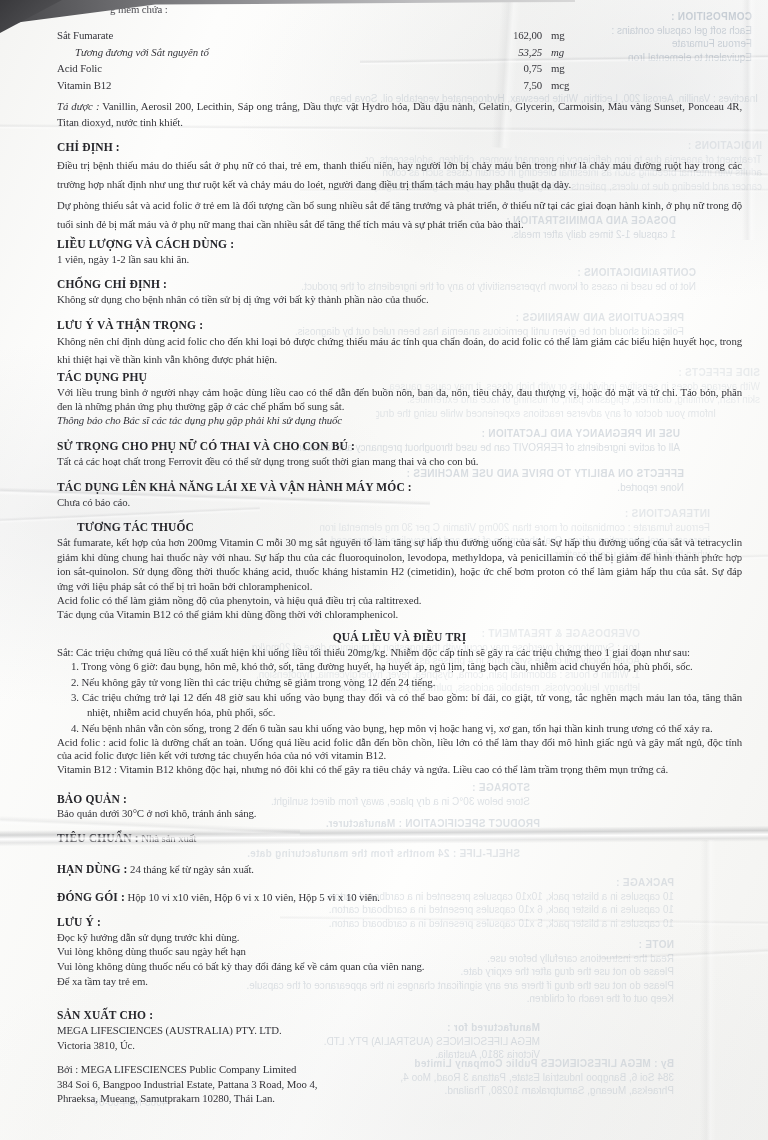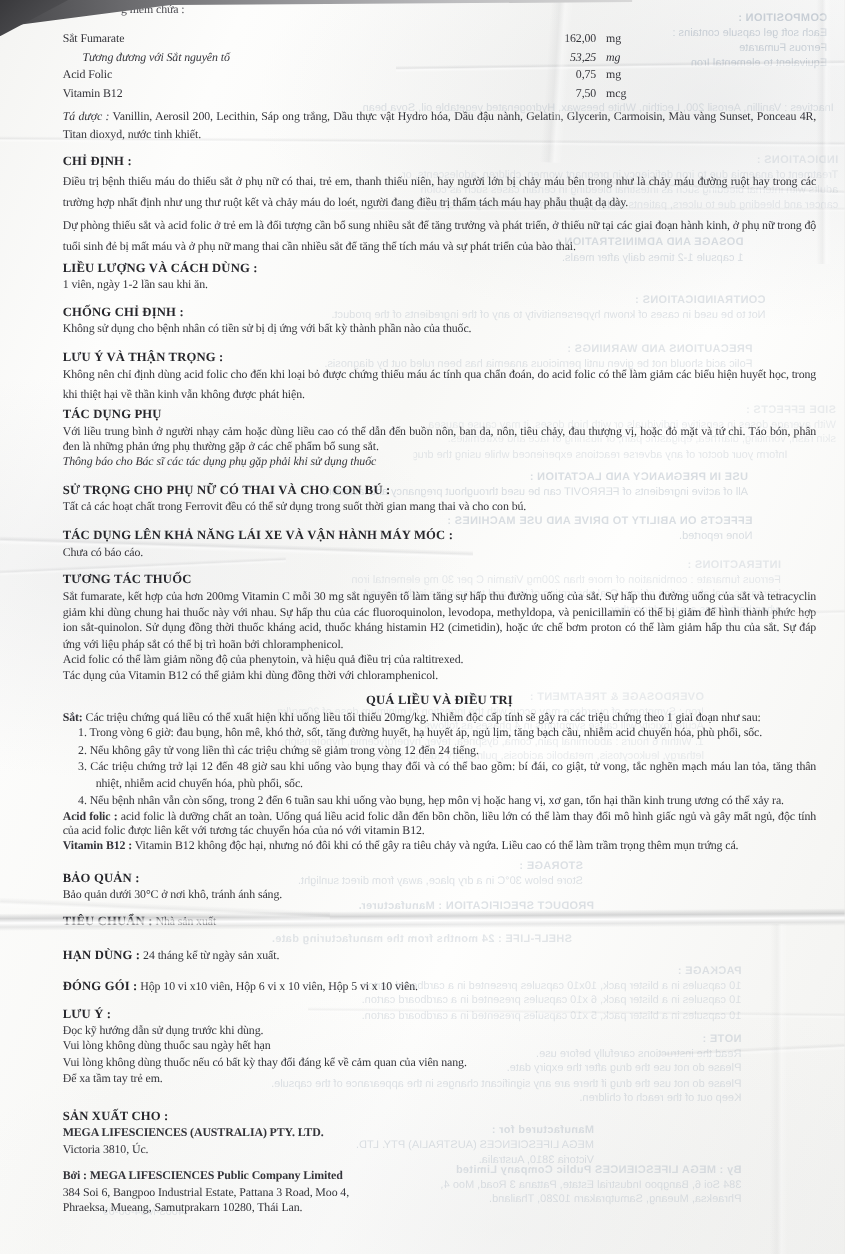--- a/index.html
+++ b/index.html
@@ -89,7 +89,7 @@
   #p-tdp,#p-tdpnote{line-height:14px;}
   #h-sudung{margin-top:12px;}
   #h-laixe{margin-top:10px;}
-  #h-tuongtac{margin-top:10px;}
+  #h-tuongtac{margin-top:10px;margin-left:20px;}
   #p-tt1{line-height:14.6px;}
   #p-tt2,#p-tt3{line-height:14px;}
   #h-qualieu{margin-top:9px;text-align:center;}

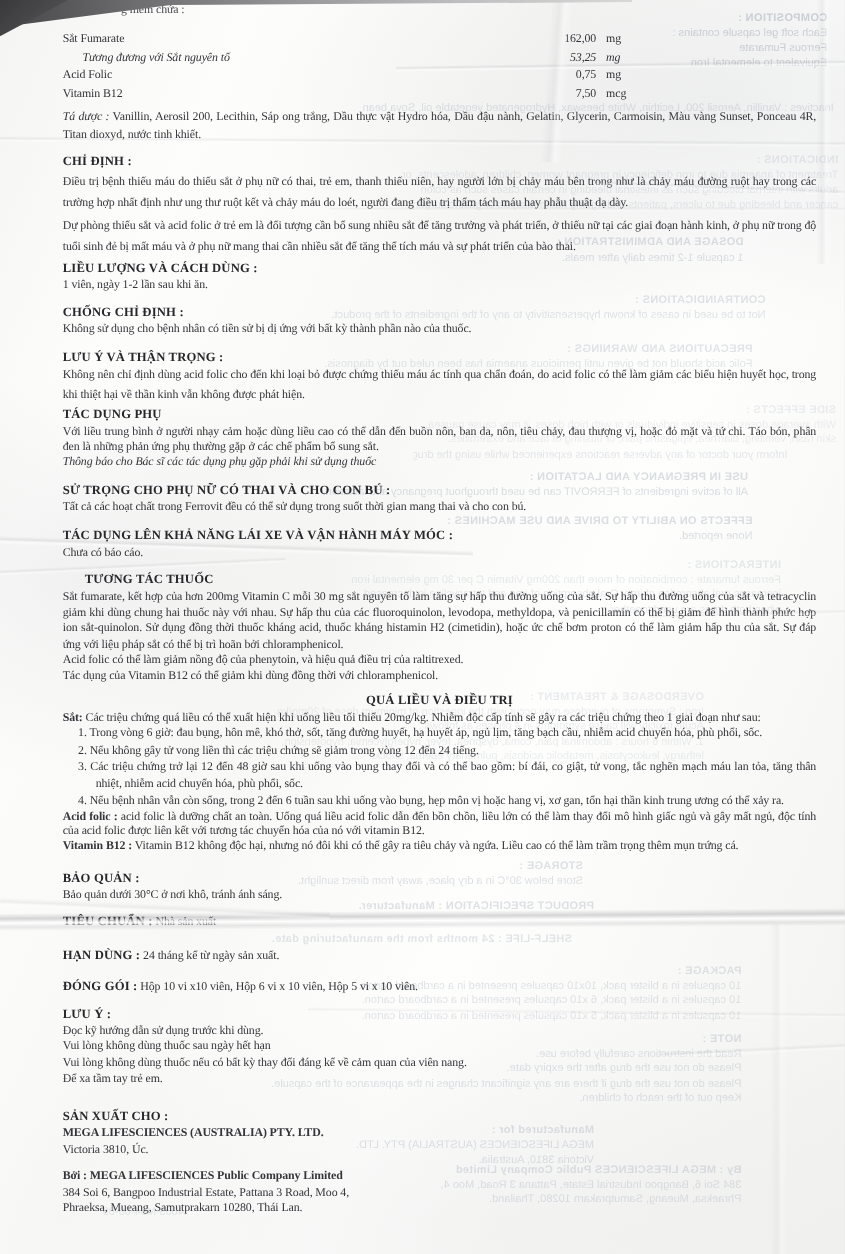--- a/index.html
+++ b/index.html
@@ -67,7 +67,7 @@
   .doc{position:relative;z-index:3;padding:0 26px 0 57px;font-size:10.8px;letter-spacing:-.1px;}
   .p{text-align:justify;line-height:15.5px;}
   .h{font-weight:700;font-size:11.5px;letter-spacing:.15px;color:#26262b;line-height:15px;}
-  .b{font-weight:700;}
+  .b{font-weight:400;}
   .it{font-style:italic;}
   .bi{font-weight:400;font-style:italic;}
   .intro{margin:2px 0 0 53px;line-height:14px;color:#4a4a50;}

